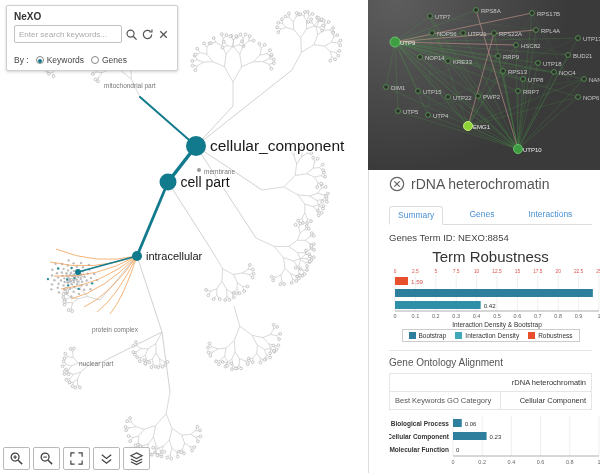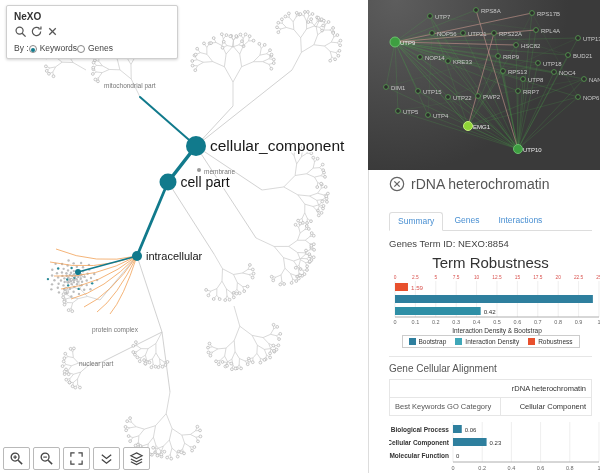--- a/index.html
+++ b/index.html
@@ -1076,6 +1076,7 @@
     <div class="search-card">
       <div class="sc-title">NeXO</div>
       <div class="sc-row">
+        <input id="search-input" type="text" placeholder="Enter search keywords..." style="">
         <span class="sc-icon">
           <svg viewBox="0 0 14 14">
               <circle cx="6" cy="6" r="3.8" fill="none" stroke="#555" stroke-width="1.3"></circle>

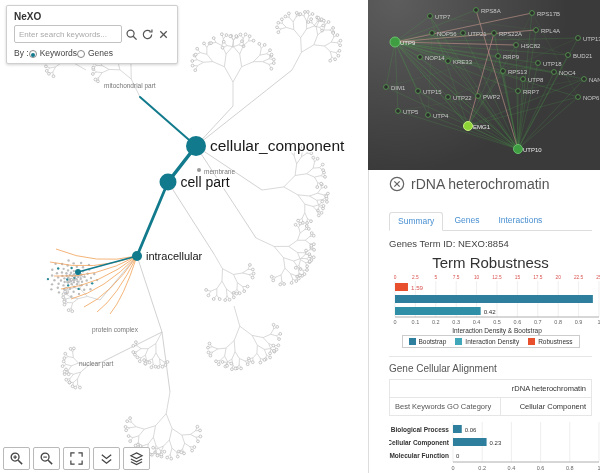--- a/index.html
+++ b/index.html
@@ -14,7 +14,7 @@
   #search-input::placeholder{color:#aaa}
   .sc-icon{width:13px;height:13px;display:inline-flex;cursor:pointer}
   .sc-icon svg{width:13px;height:13px}
-  .sc-radios{display:flex;align-items:center;margin-top:5px;font-size:8.5px;color:#444}
+  .sc-radios{display:flex;align-items:center;gap:7px;margin-top:12px;font-size:8.5px;color:#444}
   .opt{display:inline-flex;align-items:flex-end;gap:3px;cursor:pointer}
   .radio{width:8px;height:8px;border:1px solid #888;border-radius:50%;display:inline-block;position:relative;background:#fff}
   .radio.sel::after{content:"";position:absolute;left:1.5px;top:1.5px;width:4px;height:4px;border-radius:50%;background:#117a8c}

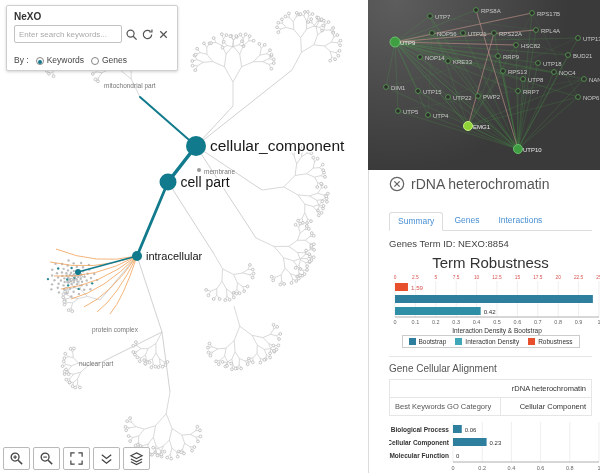--- a/index.html
+++ b/index.html
@@ -15,7 +15,7 @@
   .sc-icon{width:13px;height:13px;display:inline-flex;cursor:pointer}
   .sc-icon svg{width:13px;height:13px}
   .sc-radios{display:flex;align-items:center;gap:7px;margin-top:12px;font-size:8.5px;color:#444}
-  .opt{display:inline-flex;align-items:flex-end;gap:3px;cursor:pointer}
+  .opt{display:inline-flex;align-items:center;gap:3px;cursor:pointer}
   .radio{width:8px;height:8px;border:1px solid #888;border-radius:50%;display:inline-block;position:relative;background:#fff}
   .radio.sel::after{content:"";position:absolute;left:1.5px;top:1.5px;width:4px;height:4px;border-radius:50%;background:#117a8c}
   .toolbar{position:absolute;left:3px;bottom:3px;display:flex;gap:3px;z-index:2}

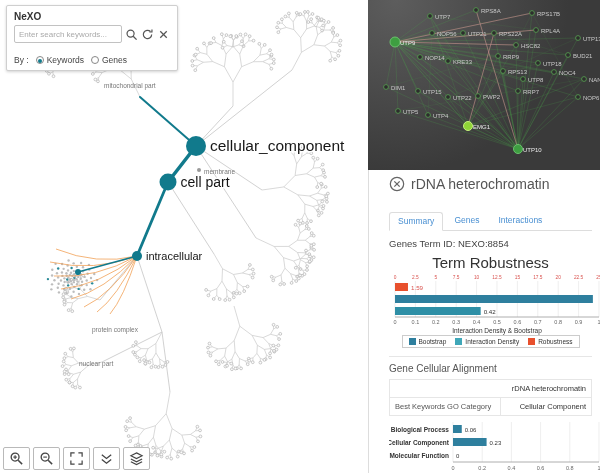--- a/index.html
+++ b/index.html
@@ -27,7 +27,7 @@
   .close-btn{width:16px;height:16px;cursor:pointer;display:inline-flex}
   .close-btn svg{width:16px;height:16px}
   .d-title{font-size:14px;color:#555}
-  .tabs{display:flex;gap:3px;border-bottom:1px solid #ddd;margin-top:20px}
+  .tabs{display:flex;gap:18px;border-bottom:1px solid #ddd;margin-top:14px}
   .tab{font-size:8.5px;color:#4a90d2;padding:3px 8px 4px;cursor:pointer}
   .tab.active{border:1px solid #ddd;border-bottom:1px solid #fff;border-radius:3px 3px 0 0;margin-bottom:-1px;background:#fff}
   .term-id{font-size:9.5px;color:#444;margin-top:7px}

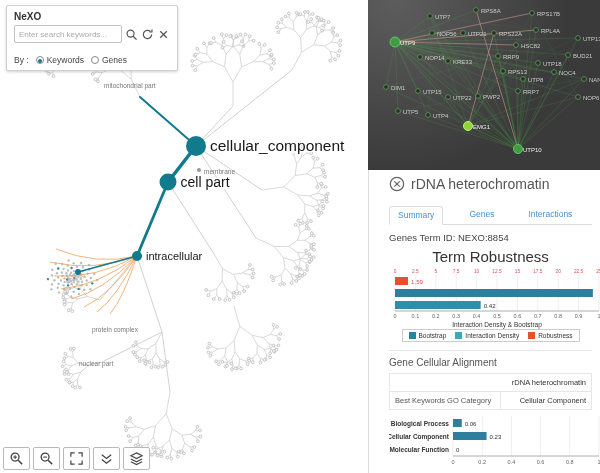--- a/index.html
+++ b/index.html
@@ -1433,7 +1433,7 @@
         </div>
       </div>
 
-    <div class="sec-title">Gene Cellular Alignment</div>
+    <div class="sec-title">Gene Ontology Alignment</div>
     <div id="align-table">
         <div class="arow first">
           <div class="av">rDNA heterochromatin</div>

